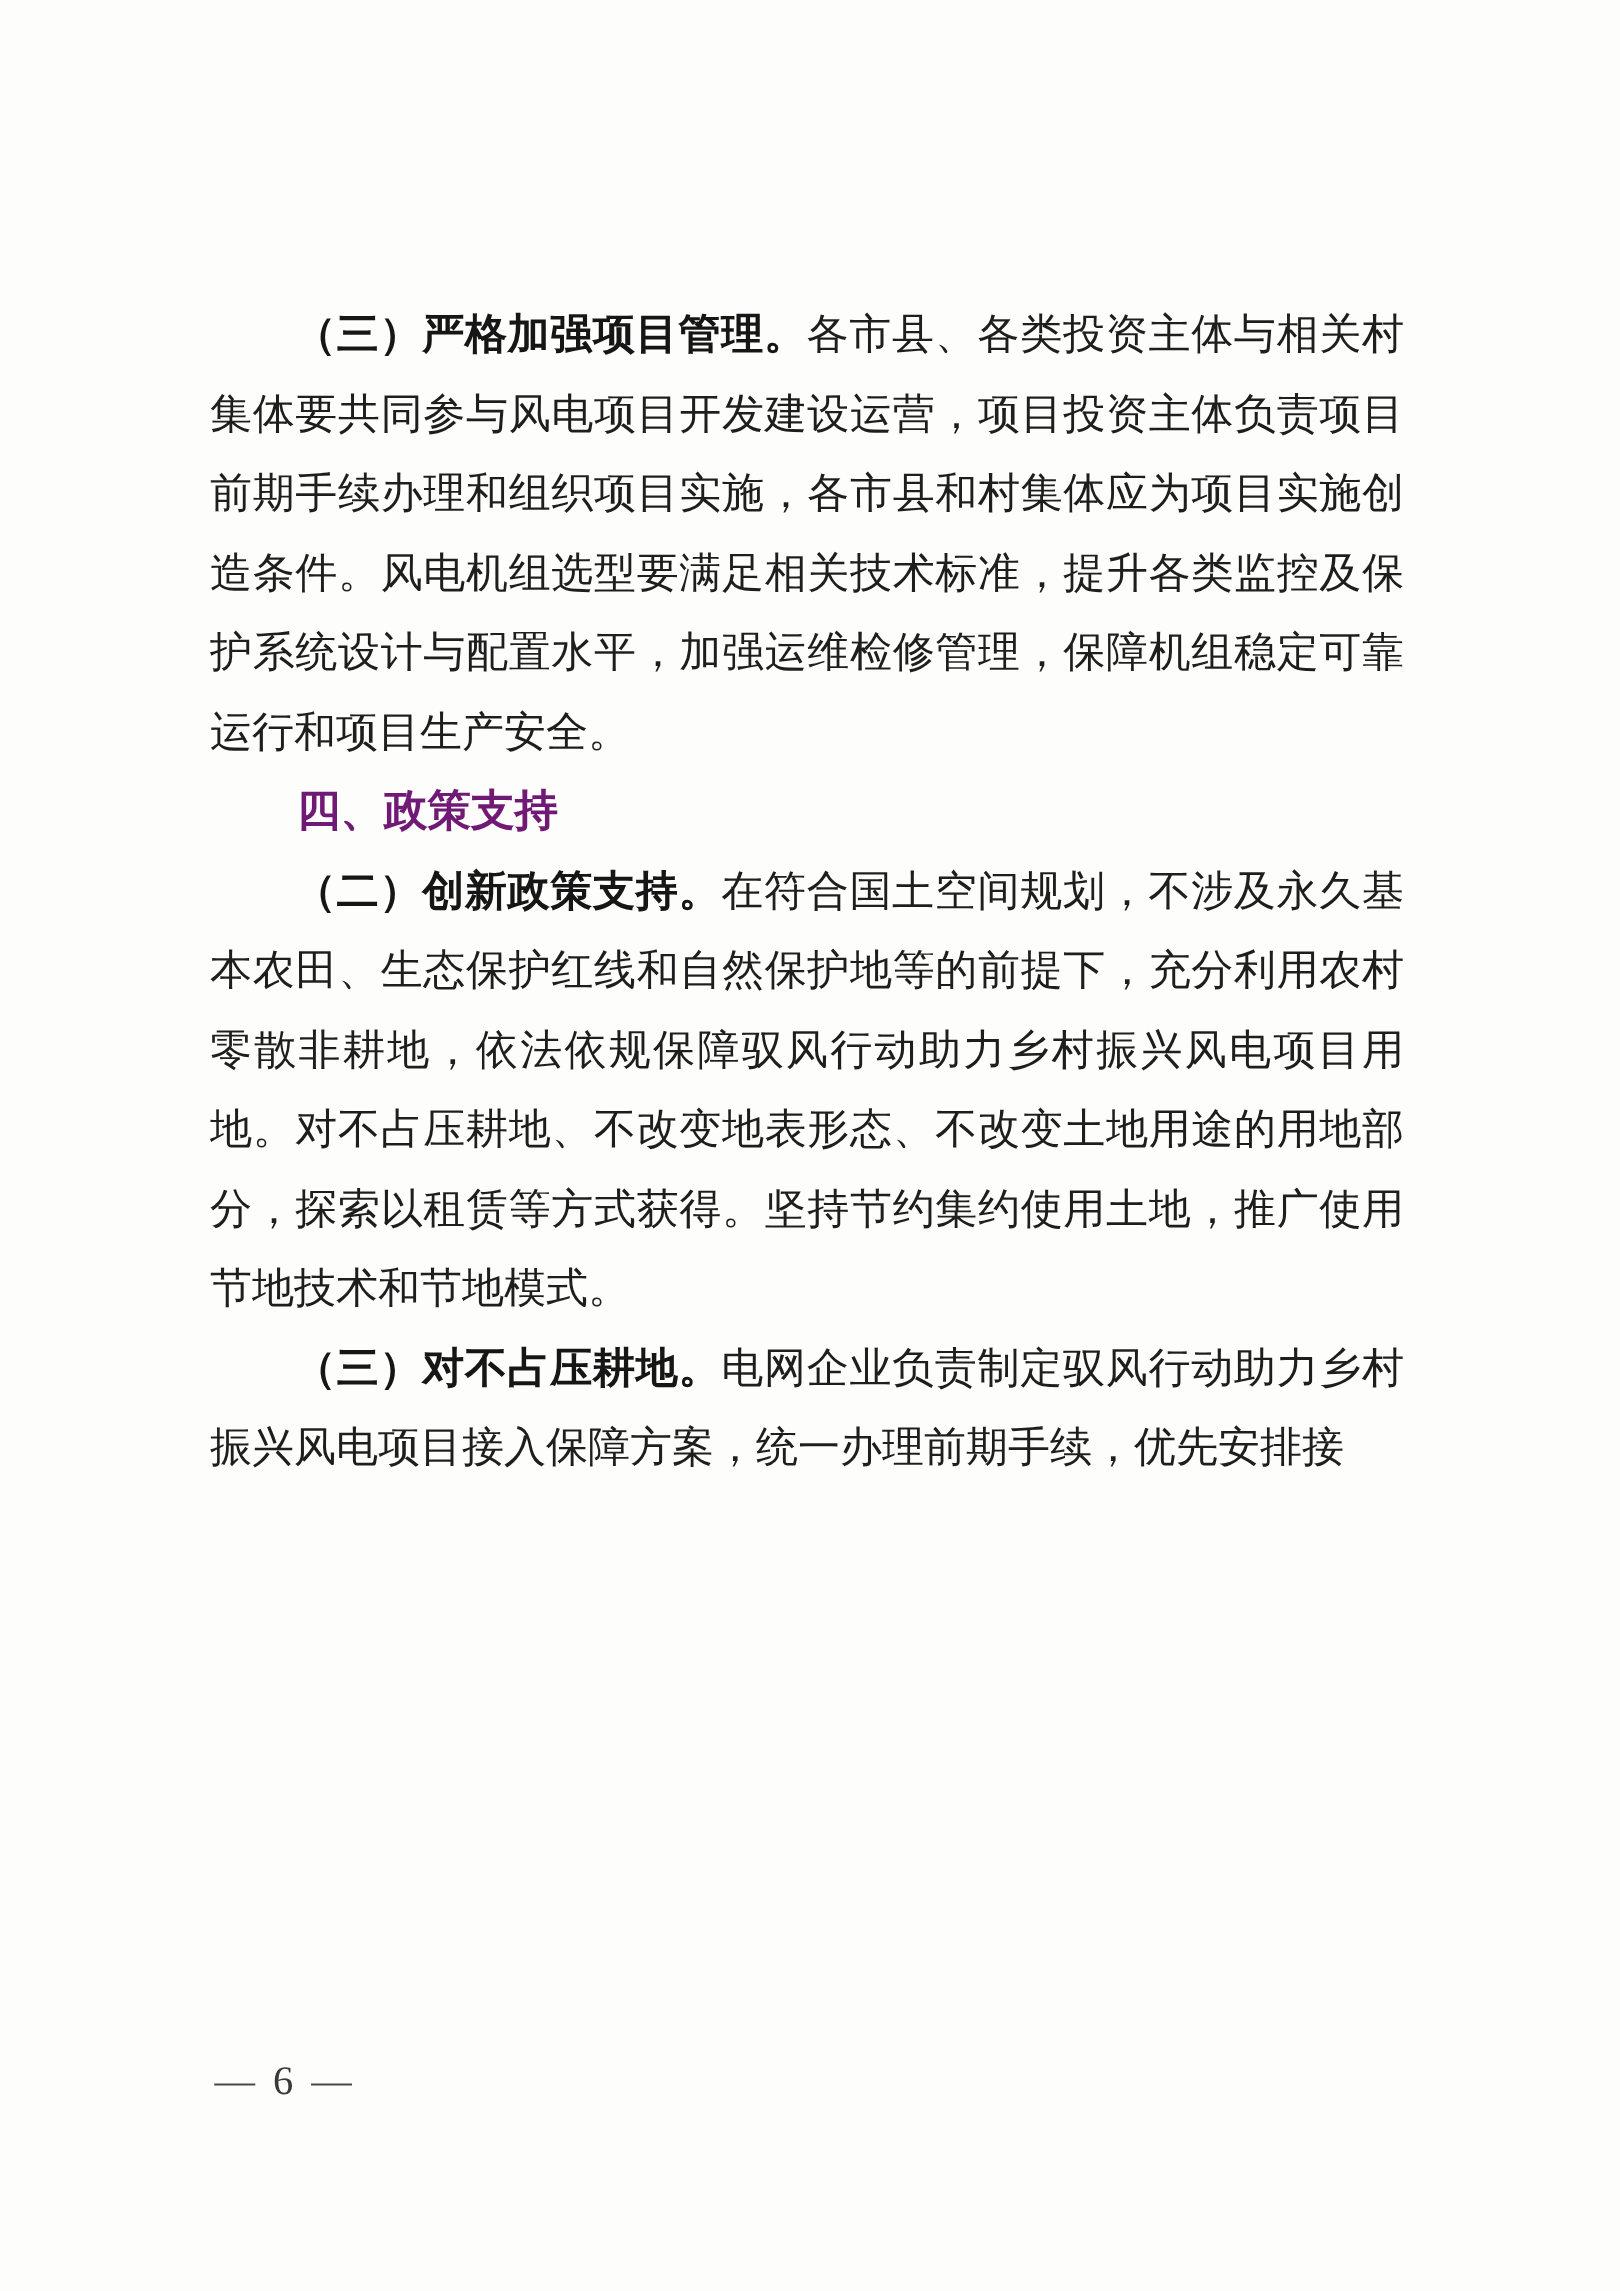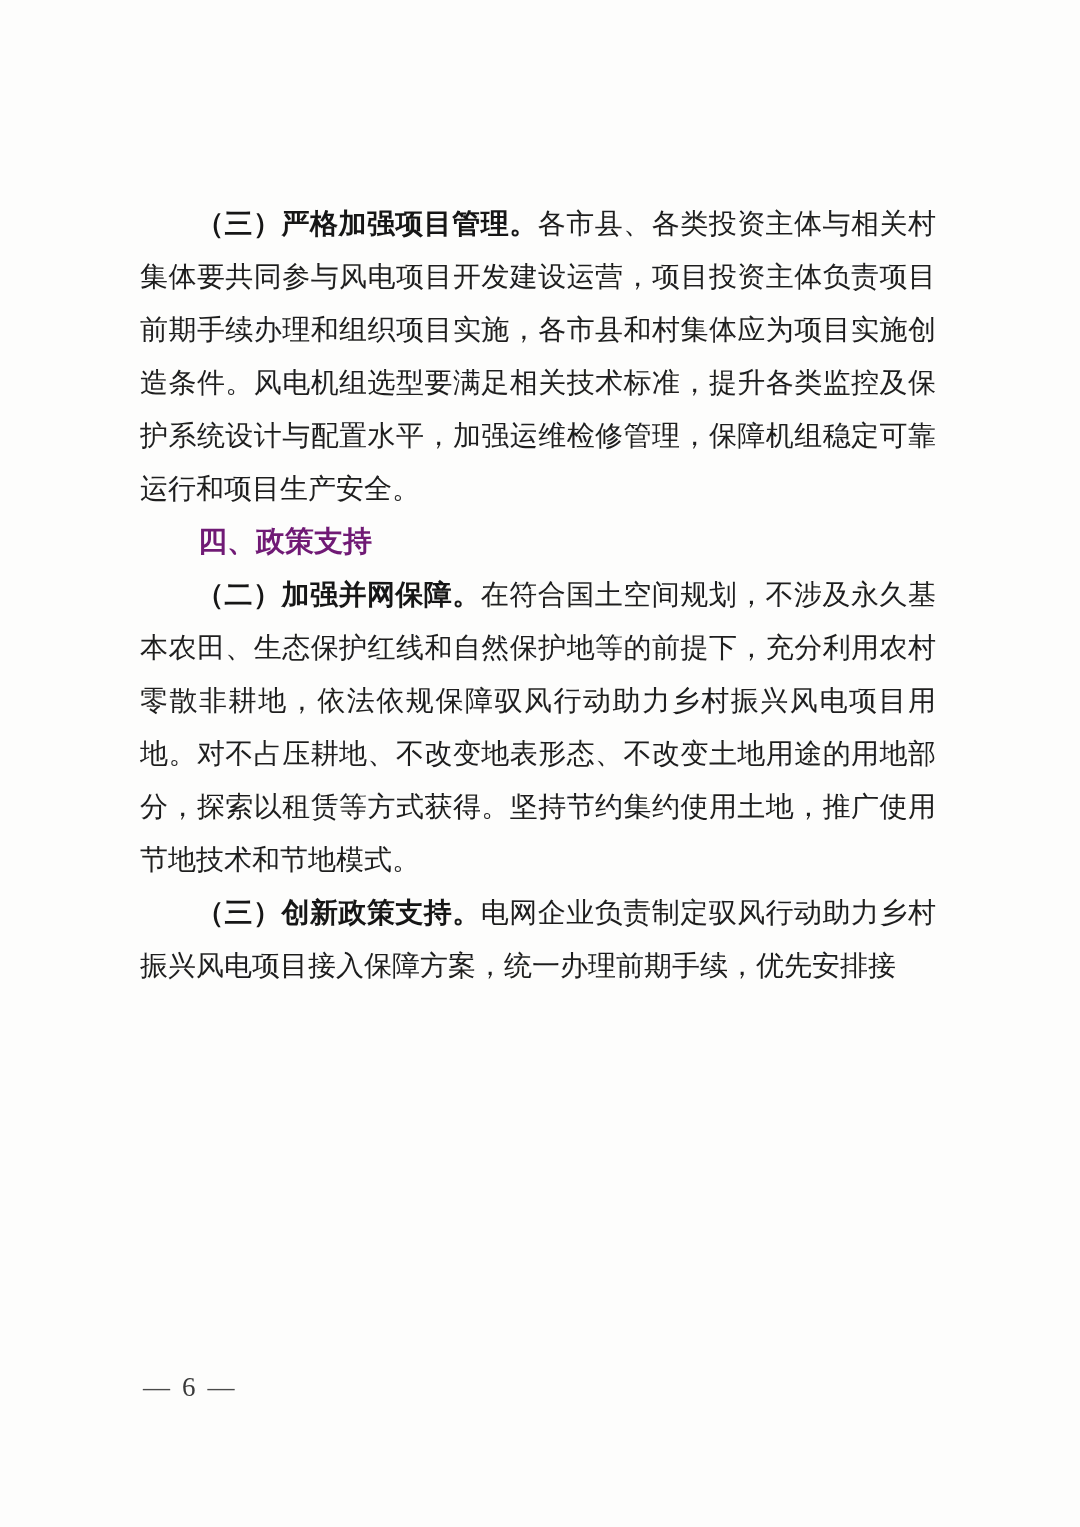--- a/index.html
+++ b/index.html
@@ -77,7 +77,7 @@
     <h2 class="section-heading">四、政策支持</h2>
 
 
-    <p class="para"><span class="lead">（二）加强并网保障。</span><span>在符合国土空间规划，不涉及永久基本农田、生态保护红线和自然保护地等的前提下，充分利用农村零散非耕地，依法依规保障驭风行动助力乡村振兴风电项目用地。对不占压耕地、不改变地表形态、不改变土地用途的用地部分，探索以租赁等方式获得。坚持节约集约使用土地，推广使用节地技术和节地模式。</span></p>
+    <p class="para"><span class="lead">（二）创新政策支持。</span><span>在符合国土空间规划，不涉及永久基本农田、生态保护红线和自然保护地等的前提下，充分利用农村零散非耕地，依法依规保障驭风行动助力乡村振兴风电项目用地。对不占压耕地、不改变地表形态、不改变土地用途的用地部分，探索以租赁等方式获得。坚持节约集约使用土地，推广使用节地技术和节地模式。</span></p>
 
     <p class="para"><span class="lead">（三）创新政策支持。</span><span>电网企业负责制定驭风行动助力乡村振兴风电项目接入保障方案，统一办理前期手续，优先安排接</span></p>
 

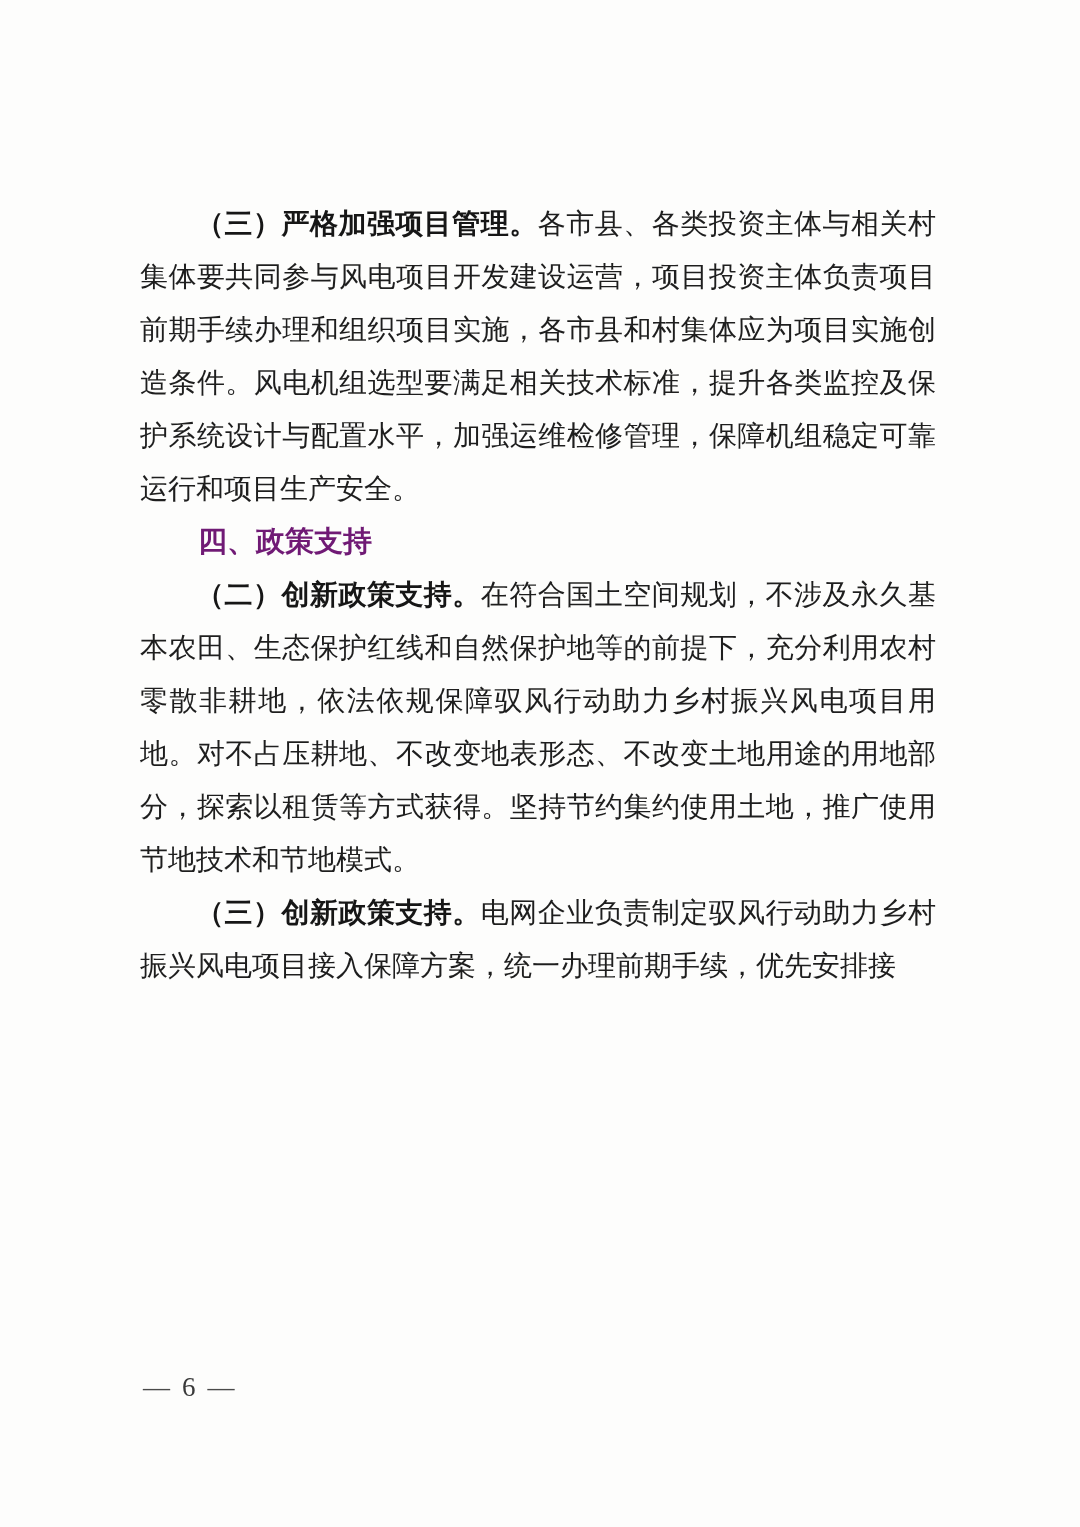--- a/index.html
+++ b/index.html
@@ -79,7 +79,7 @@
 
     <p class="para"><span class="lead">（二）创新政策支持。</span><span>在符合国土空间规划，不涉及永久基本农田、生态保护红线和自然保护地等的前提下，充分利用农村零散非耕地，依法依规保障驭风行动助力乡村振兴风电项目用地。对不占压耕地、不改变地表形态、不改变土地用途的用地部分，探索以租赁等方式获得。坚持节约集约使用土地，推广使用节地技术和节地模式。</span></p>
 
-    <p class="para"><span class="lead">（三）创新政策支持。</span><span>电网企业负责制定驭风行动助力乡村振兴风电项目接入保障方案，统一办理前期手续，优先安排接</span></p>
+    <p class="para"><span class="lead">（三）对不占压耕地。</span><span>电网企业负责制定驭风行动助力乡村振兴风电项目接入保障方案，统一办理前期手续，优先安排接</span></p>
 
   </div>
 

